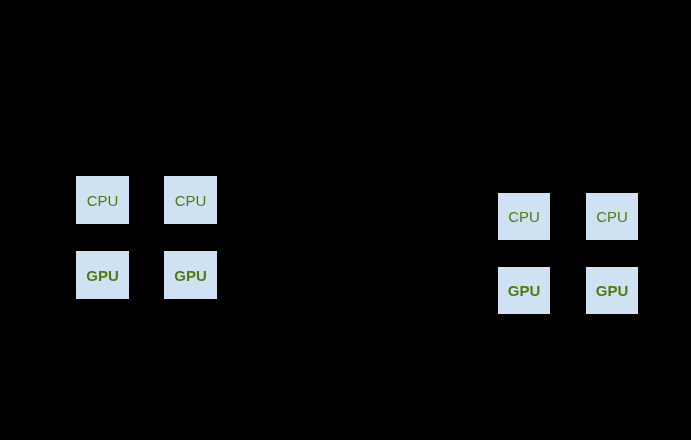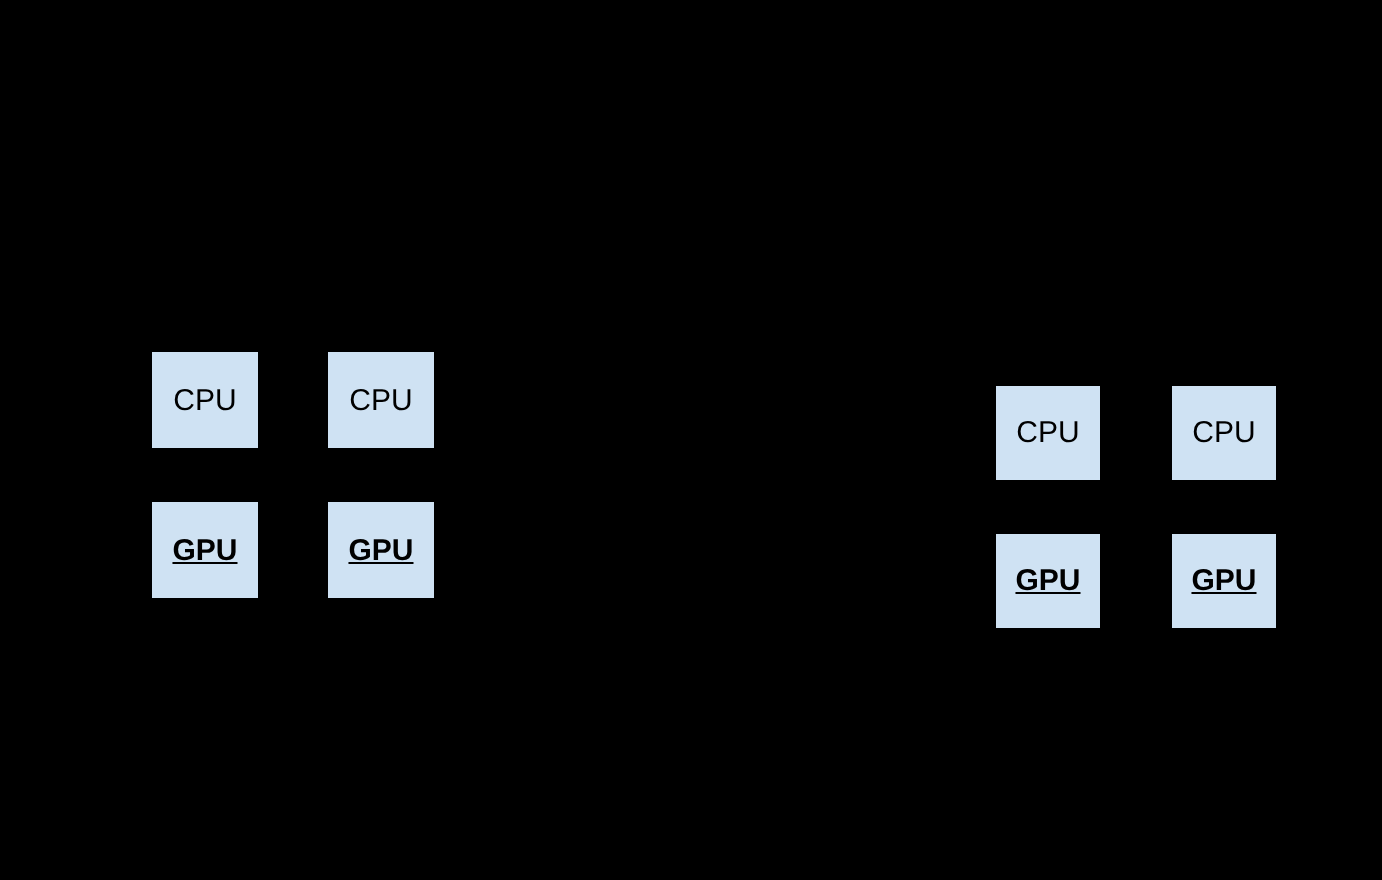--- a/index.html
+++ b/index.html
@@ -18,7 +18,7 @@
   .chip {
     position: absolute;
     background: #cfe2f3;
-    color: #000000;
+    color: #4d7c0f;
     display: flex;
     align-items: center;
     justify-content: center;

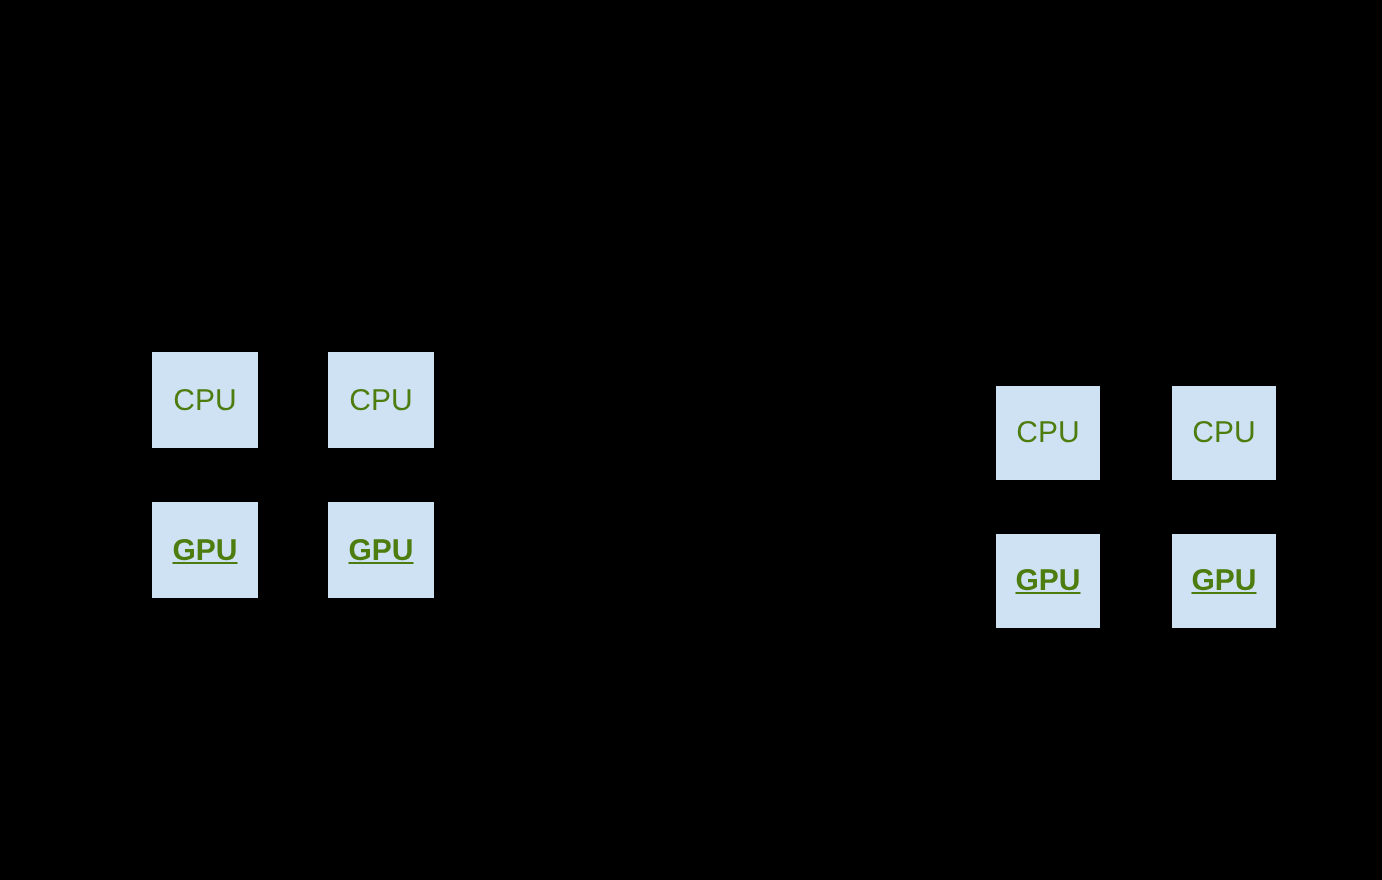--- a/index.html
+++ b/index.html
@@ -27,7 +27,7 @@
     width: 53px;
     height: 48px;
   }
-  .chip.gpu { font-weight: bold; text-decoration: underline; }
+  .chip.gpu { font-weight: bold; }
 
   
   .l-cpu1 { left: 76px;  top: 176px; }

